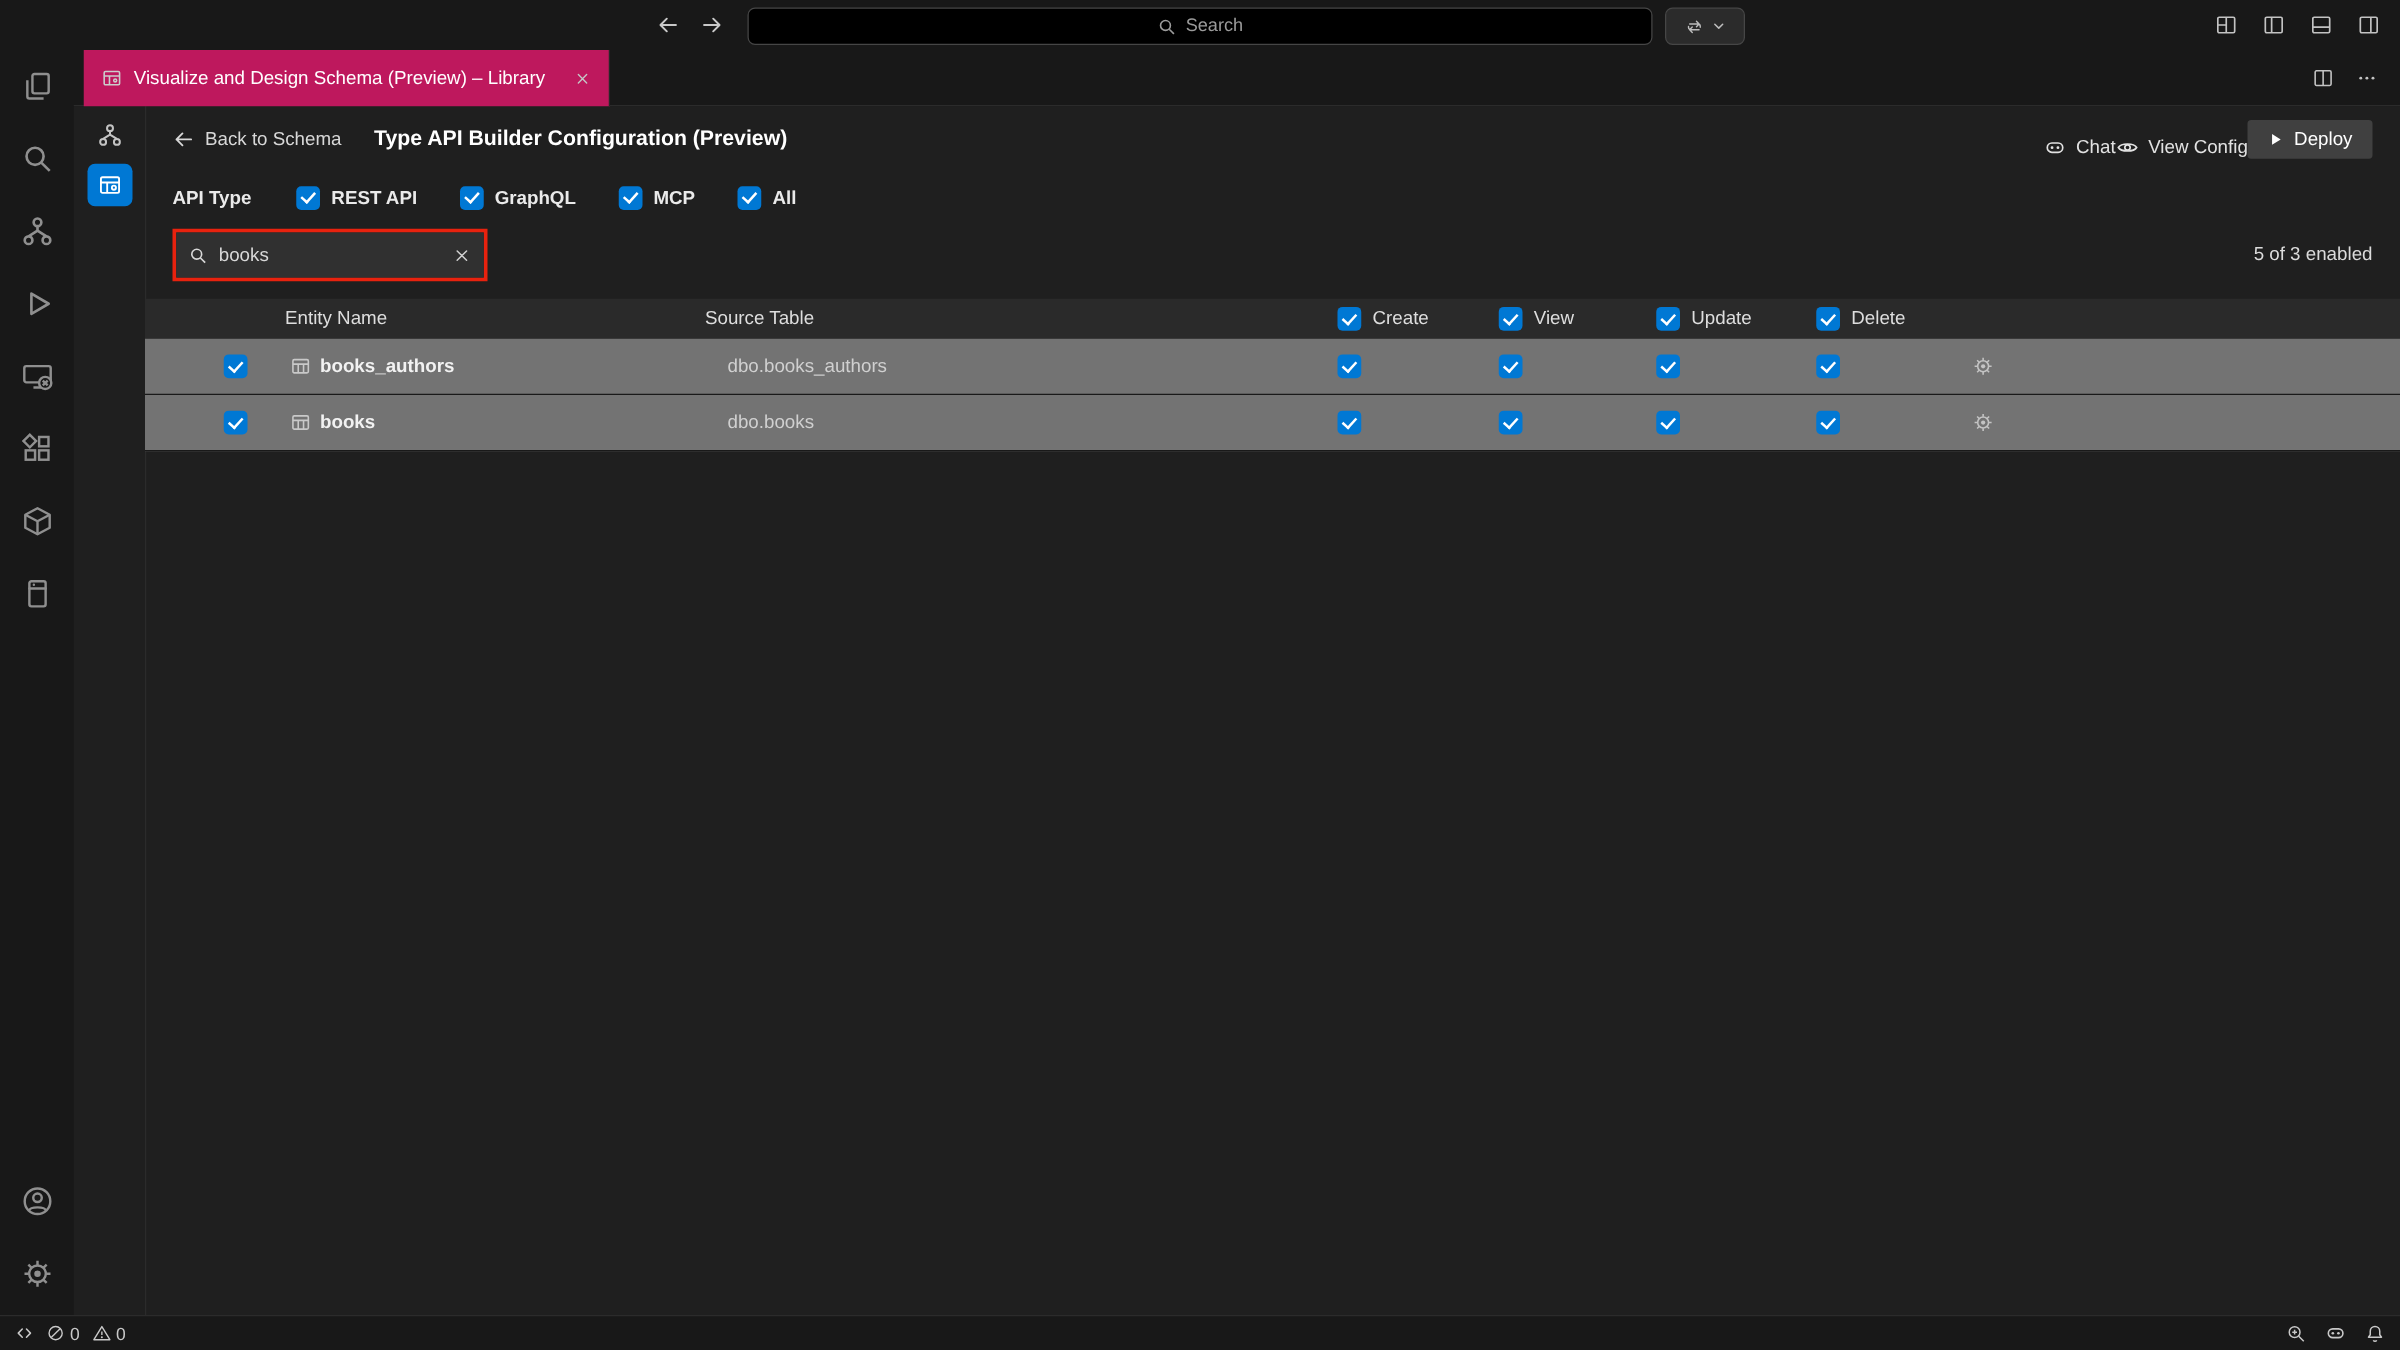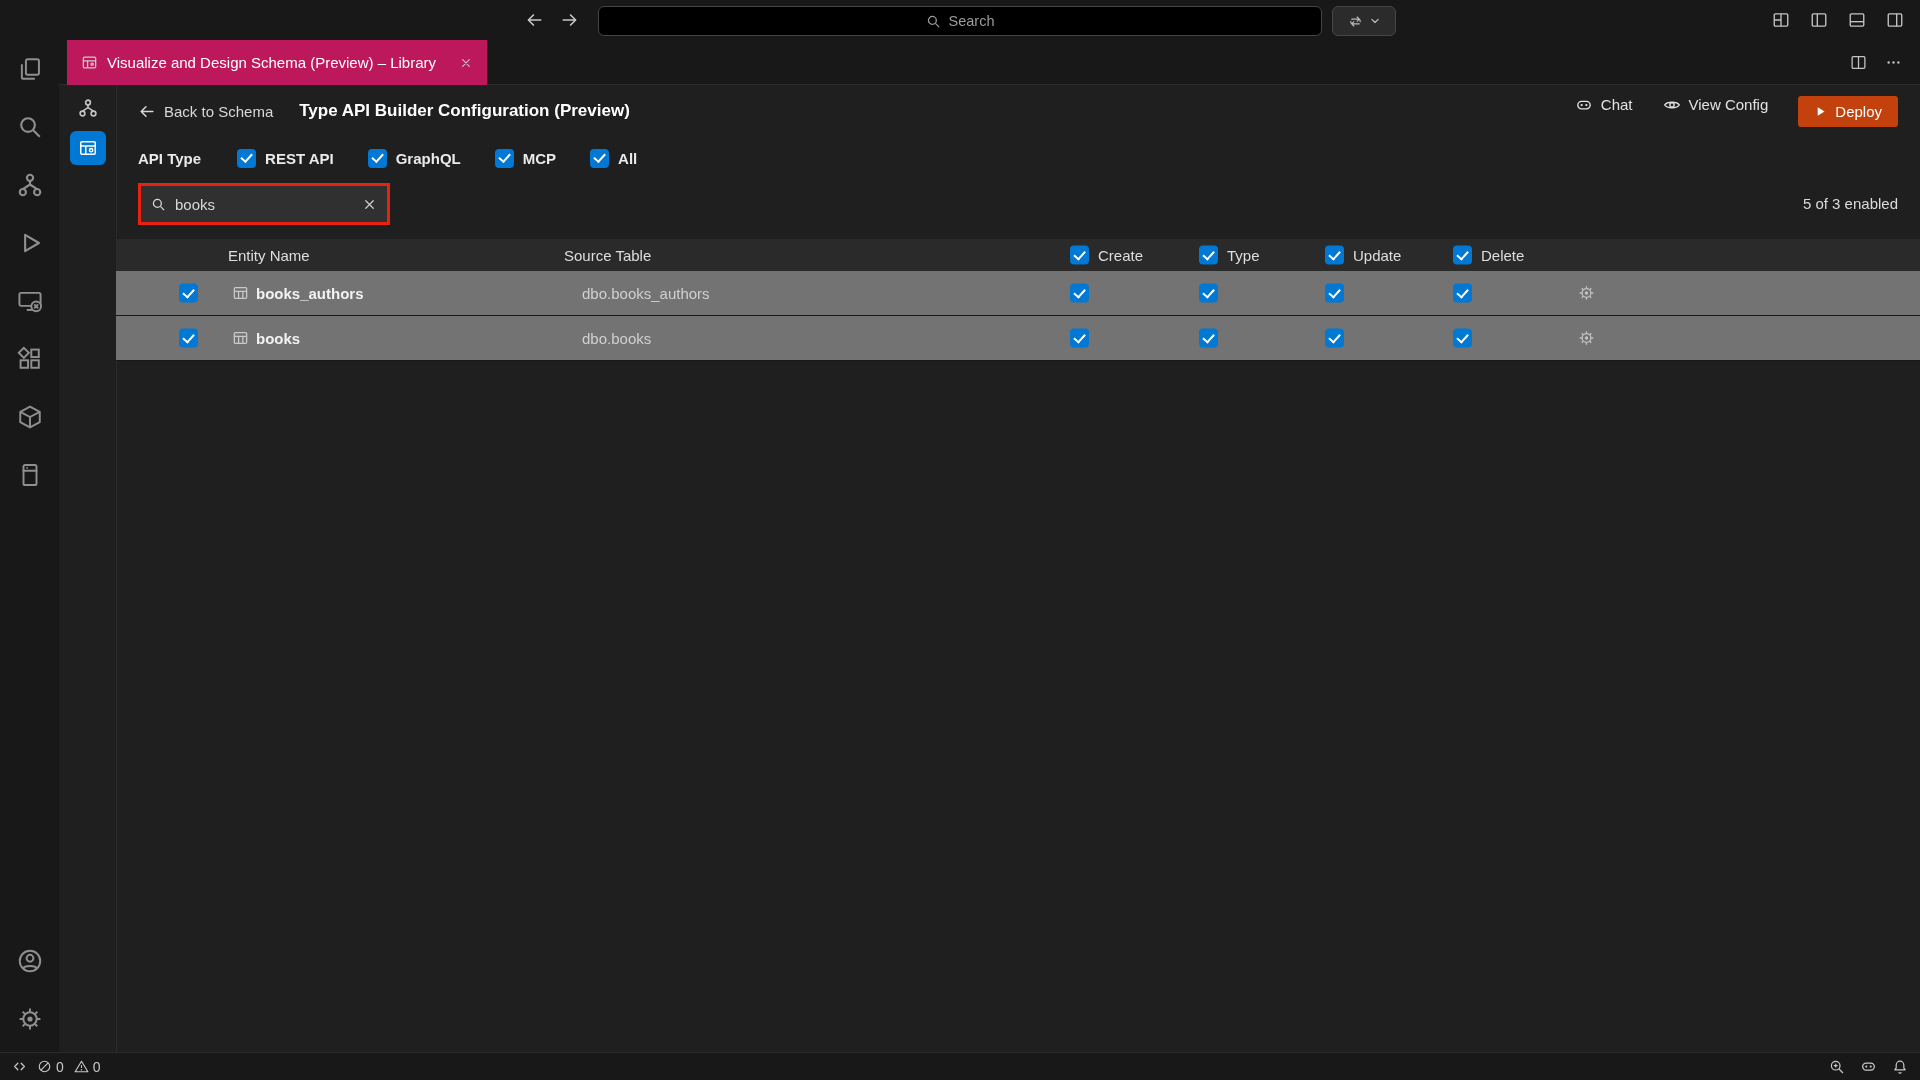--- a/index.html
+++ b/index.html
@@ -48,7 +48,7 @@
   .main-header{height:52px;display:flex;align-items:center;padding:0 22px}
   .back{display:flex;align-items:center;gap:9px;color:#d8d8d8;font-size:15px;cursor:pointer}
   .page-title{margin-left:26px;font-size:17px;font-weight:700;color:#fff}
-  .actions{margin-left:auto;display:flex;align-items:flex-start;gap:30px}
+  .actions{margin-left:auto;display:flex;align-items:flex-end;}
   .hbtn{display:flex;align-items:center;gap:8px;color:#e2e2e2;font-size:15px;cursor:pointer}
   .deploy{display:flex;align-items:center;gap:8px;background:#c2410c;color:#fff;font-size:15px;border:none;
       border-radius:3px;padding:7px 16px;font-family:inherit;cursor:pointer}

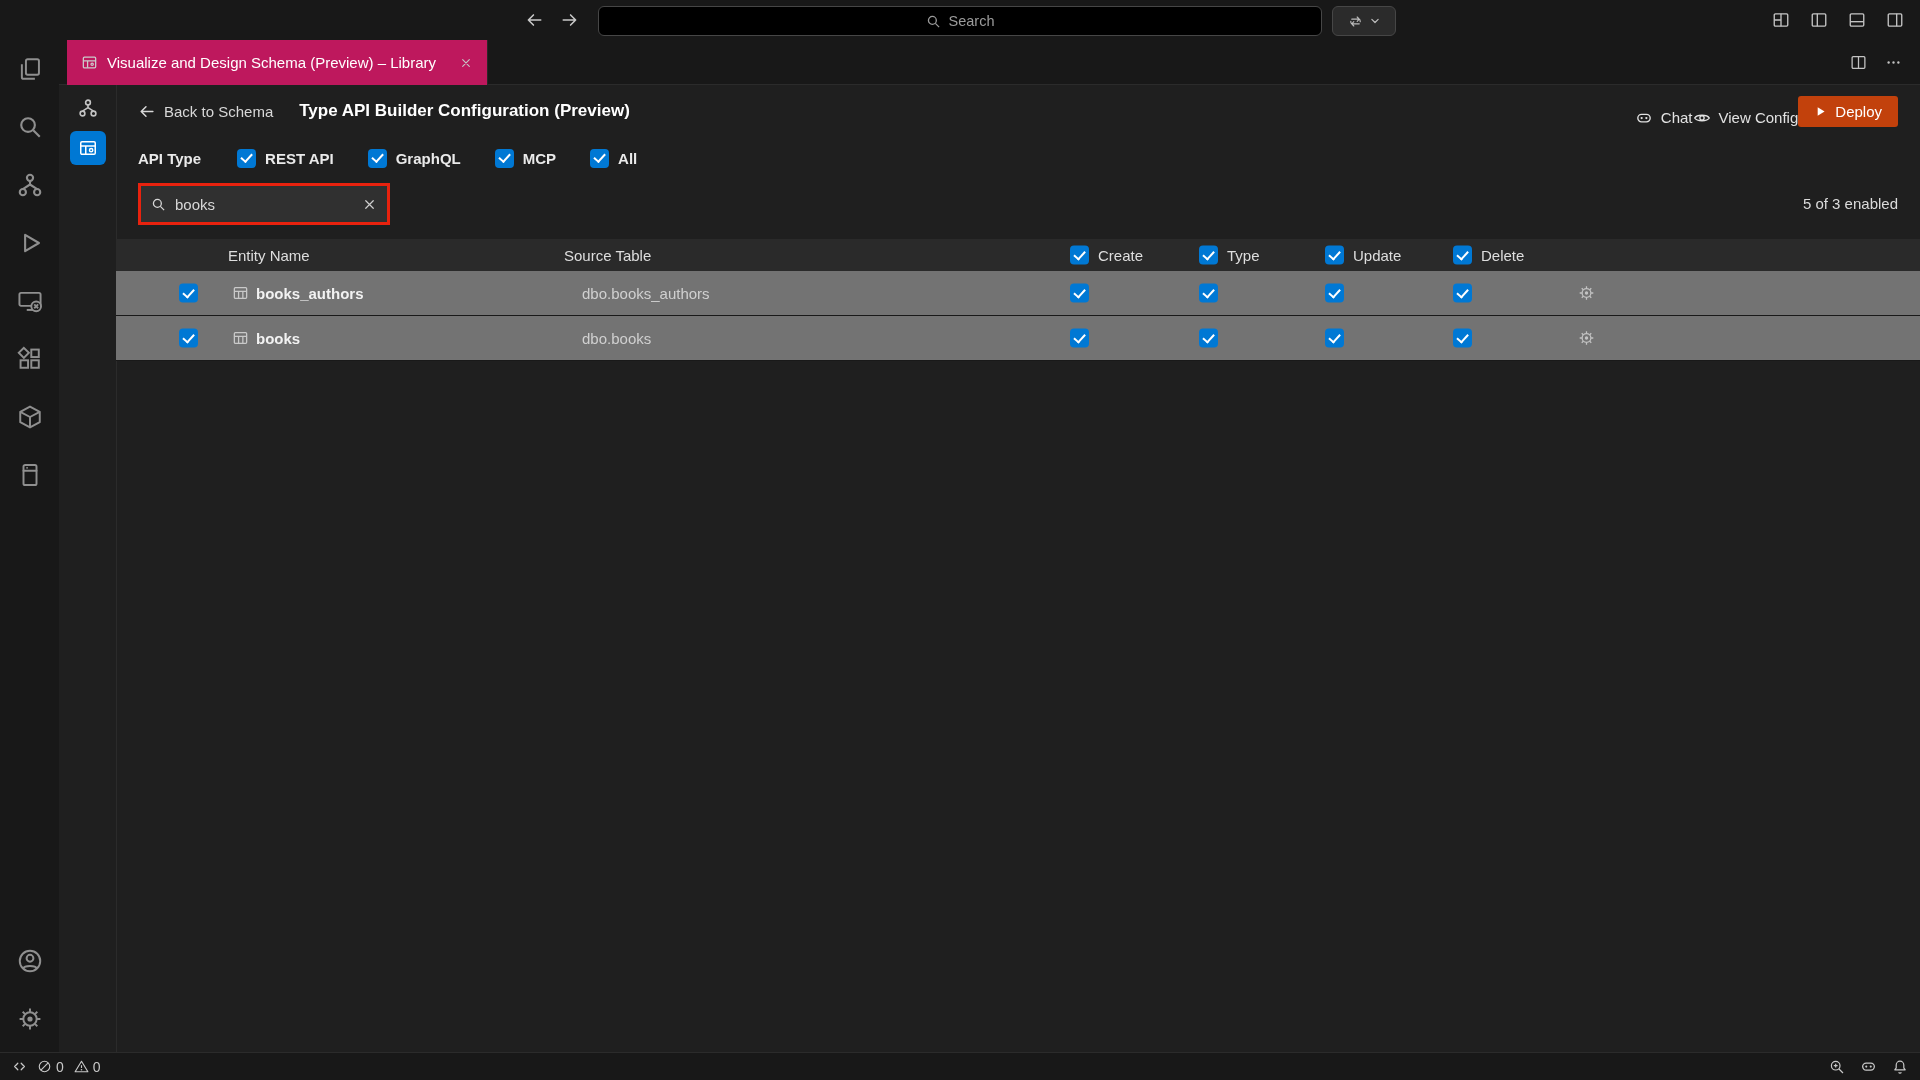--- a/index.html
+++ b/index.html
@@ -50,7 +50,7 @@
   .page-title{margin-left:26px;font-size:17px;font-weight:700;color:#fff}
   .actions{margin-left:auto;display:flex;align-items:flex-end;}
   .hbtn{display:flex;align-items:center;gap:8px;color:#e2e2e2;font-size:15px;cursor:pointer}
-  .deploy{display:flex;align-items:center;gap:8px;background:#c2410c;color:#fff;font-size:15px;border:none;
+  .deploy{display:flex;align-items:center;gap:8px;background:#404040;color:#fff;font-size:15px;border:none;
       border-radius:3px;padding:7px 16px;font-family:inherit;cursor:pointer}
 
   .api-row{height:42px;display:flex;align-items:center;padding:0 22px;font-size:15px;color:#eaeaea}

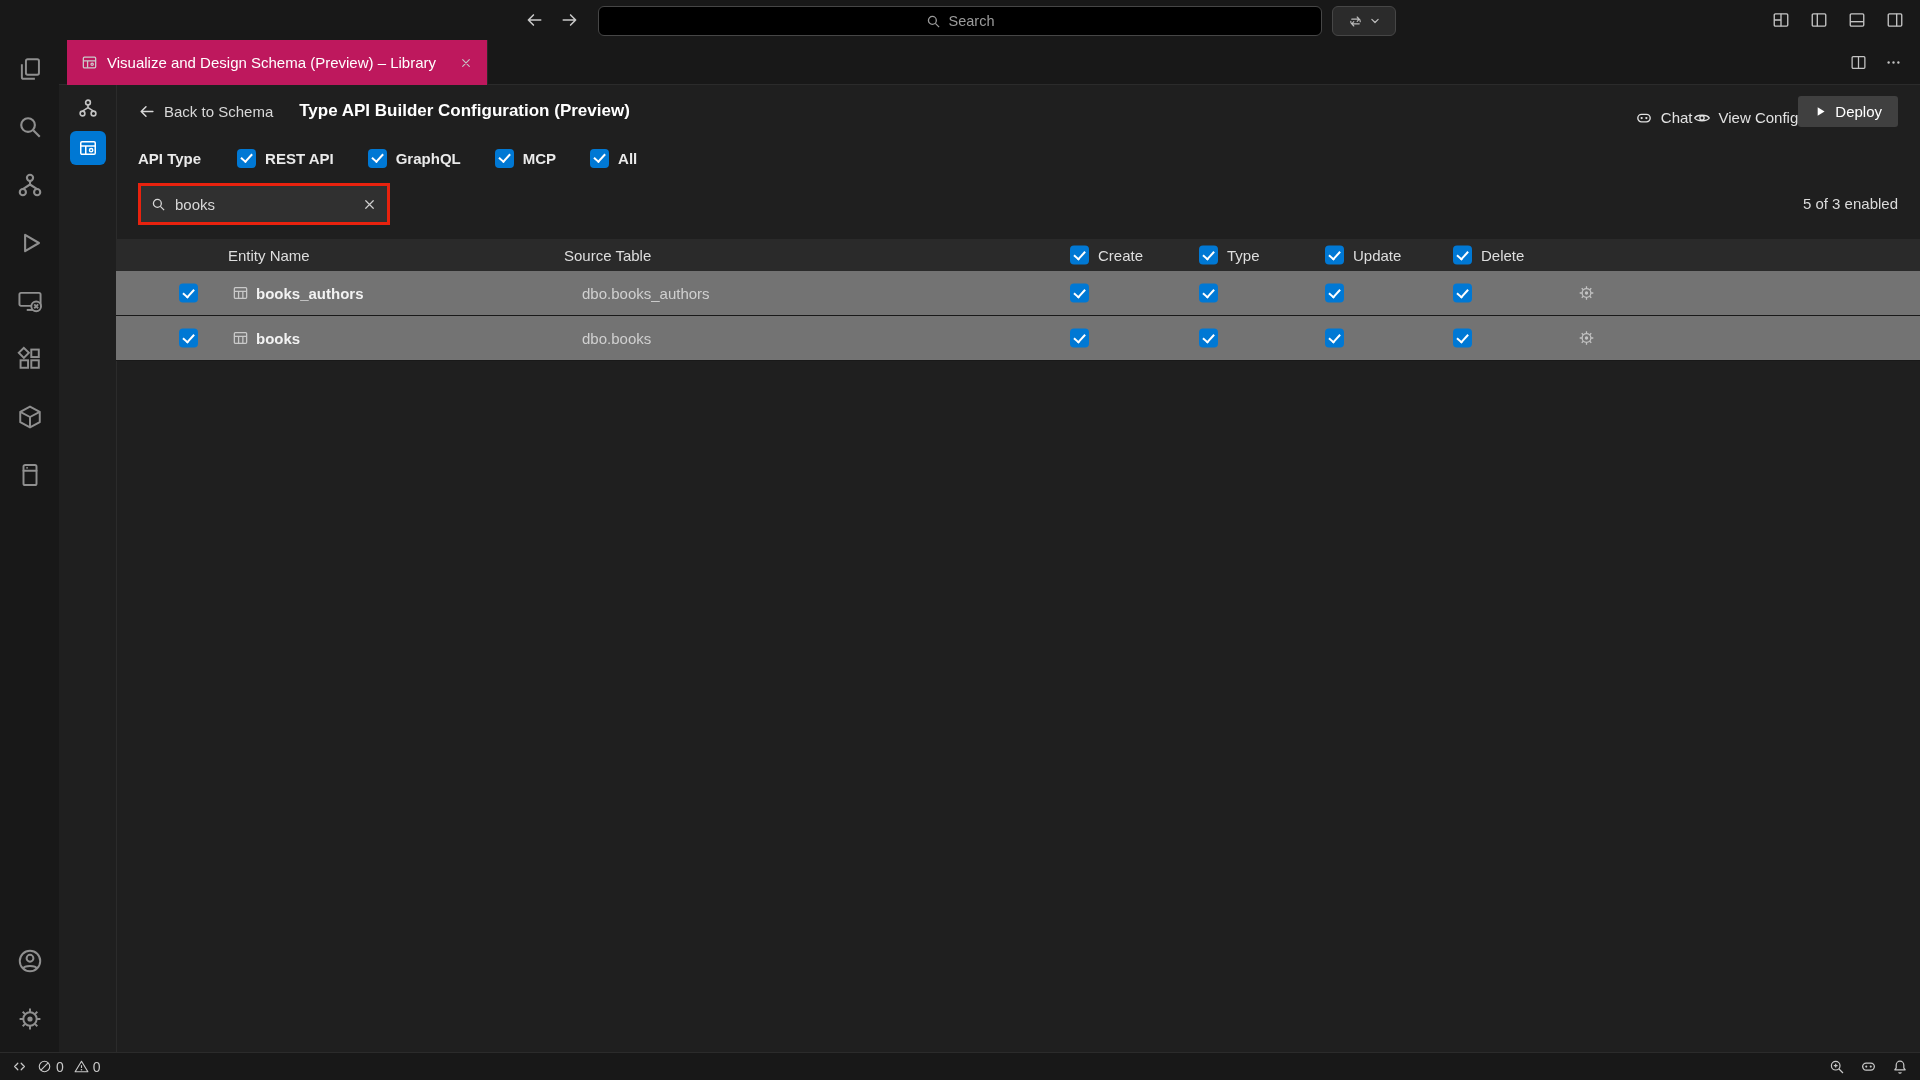--- a/index.html
+++ b/index.html
@@ -380,7 +380,7 @@
         </label>
         <label class="abs hcb p-read">
           <span class="cb"></span>
-          <span>Type</span>
+          <span>View</span>
         </label>
         <label class="abs hcb p-update">
           <span class="cb"></span>

